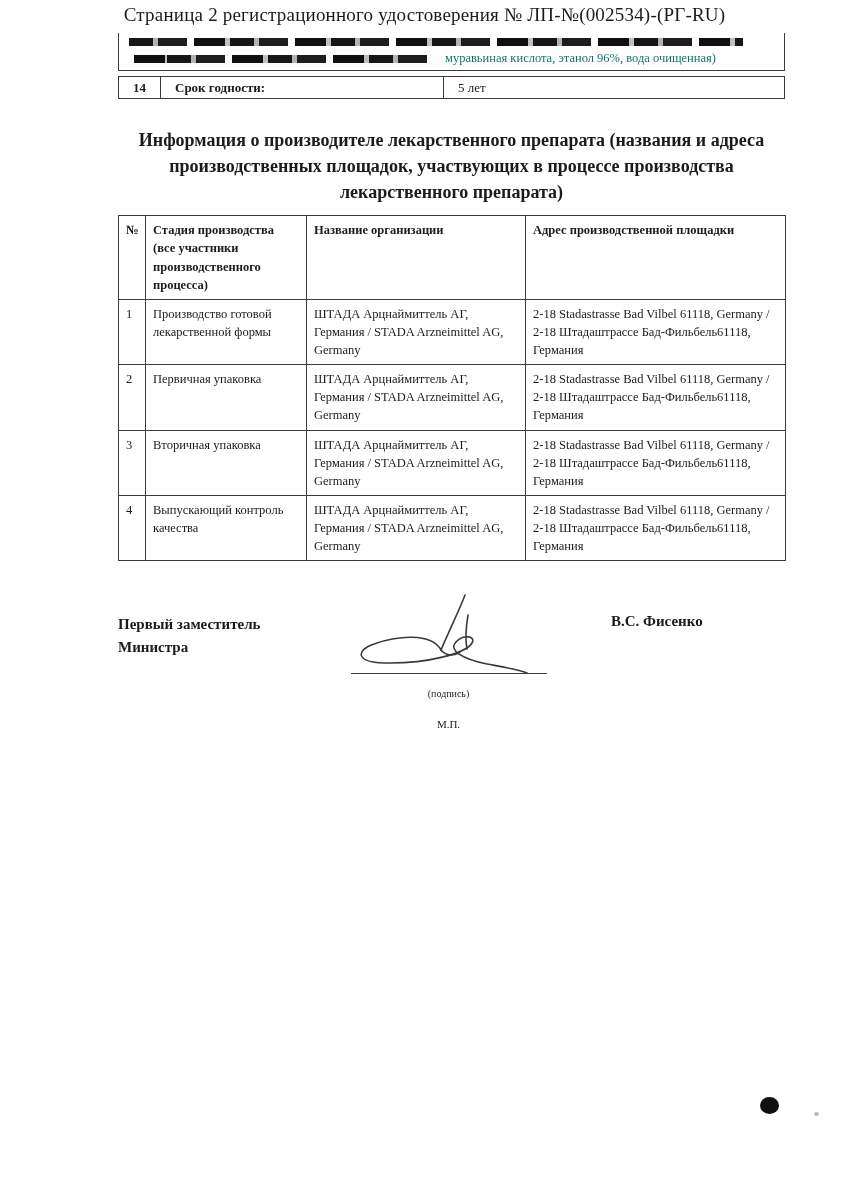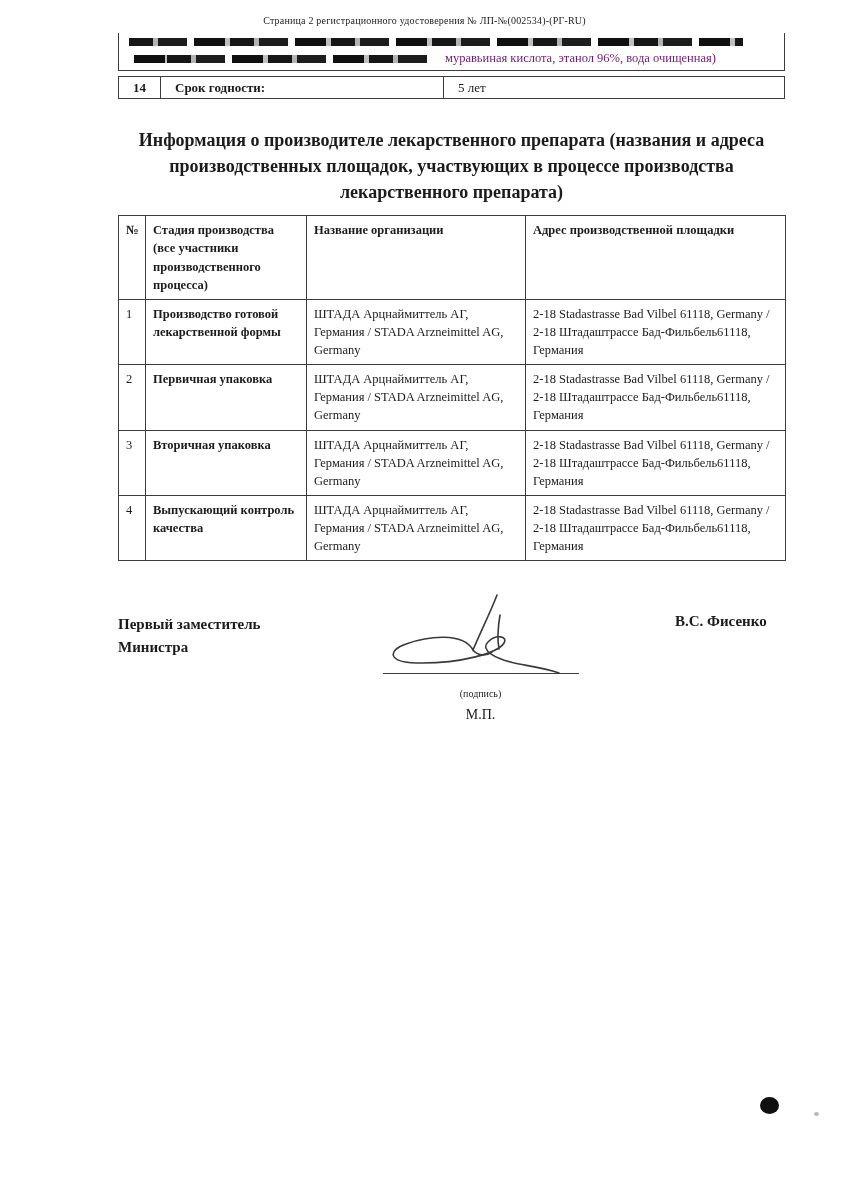--- a/index.html
+++ b/index.html
@@ -17,9 +17,9 @@
   .content { margin-left: 118px; width: 667px; }
 
   .page-header {
-    padding-top: 15px;
+    padding-top: 4px;
     text-align: center;
-    font-size: 10px;
+    font-size: 19px;
     letter-spacing: 0.2px;
   }
 

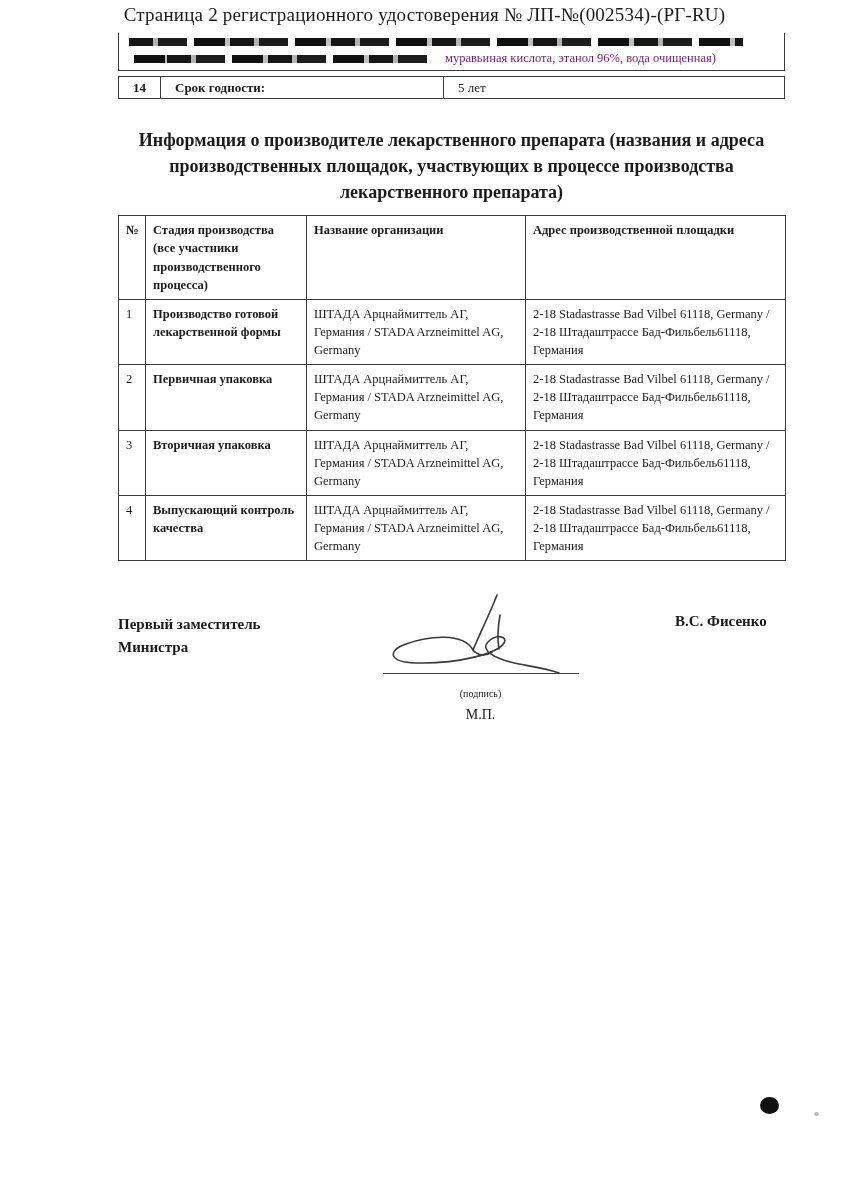--- a/index.html
+++ b/index.html
@@ -47,7 +47,7 @@
     font-size: 12.5px;
     white-space: nowrap;
     text-align: left;
-    color: #701a75;
+    color: #0f766e;
   }
 
   

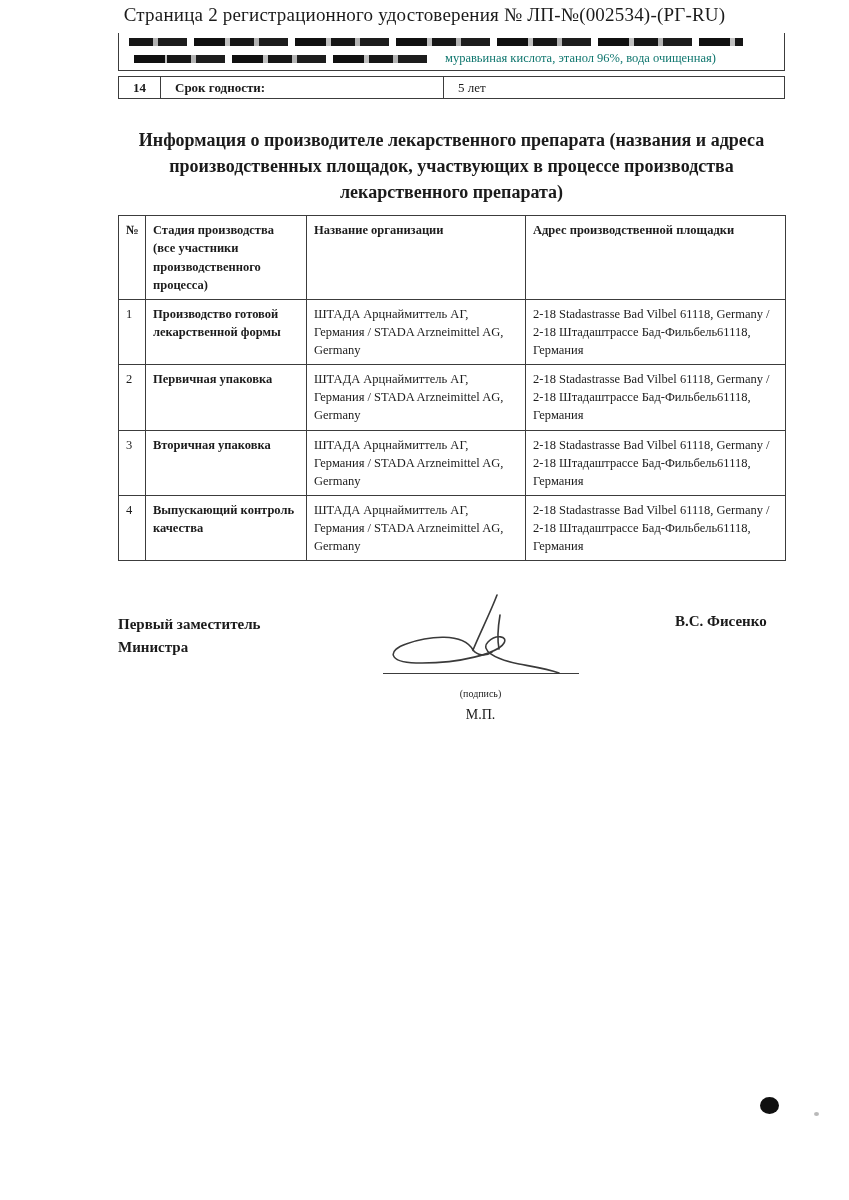--- a/index.html
+++ b/index.html
@@ -95,7 +95,7 @@
   .manuf .col-addr { width: 260px; }
   .manuf thead th { height: 76px; }
   .manuf tbody td { height: 60px; }
-  .manuf tbody .c-stage { font-weight: 700; }
+  .manuf tbody .c-stage { font-weight: 400; }
 
   
   .sig-block {

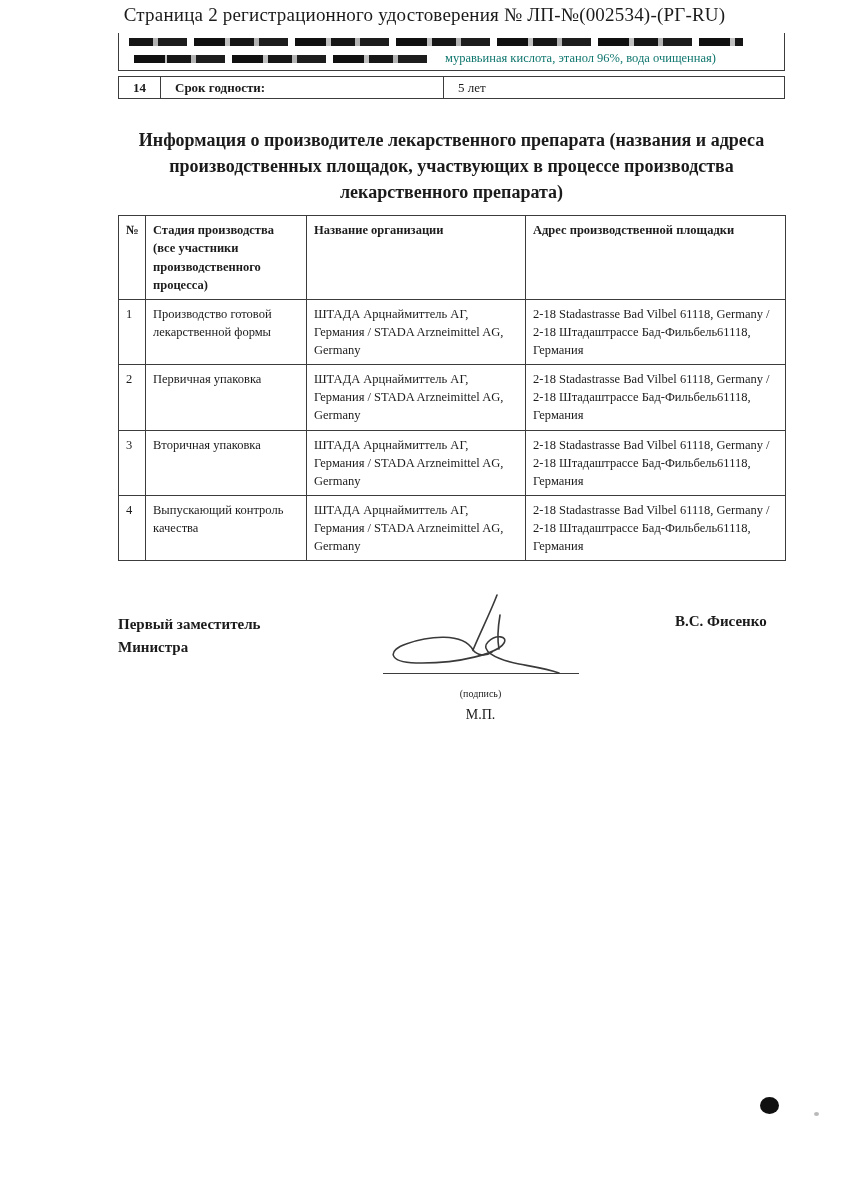--- a/index.html
+++ b/index.html
@@ -102,7 +102,6 @@
     margin-top: 52px;
     display: flex;
     align-items: flex-start;
-    gap: 32px;
   }
   .sig-left {
     width: 218px;

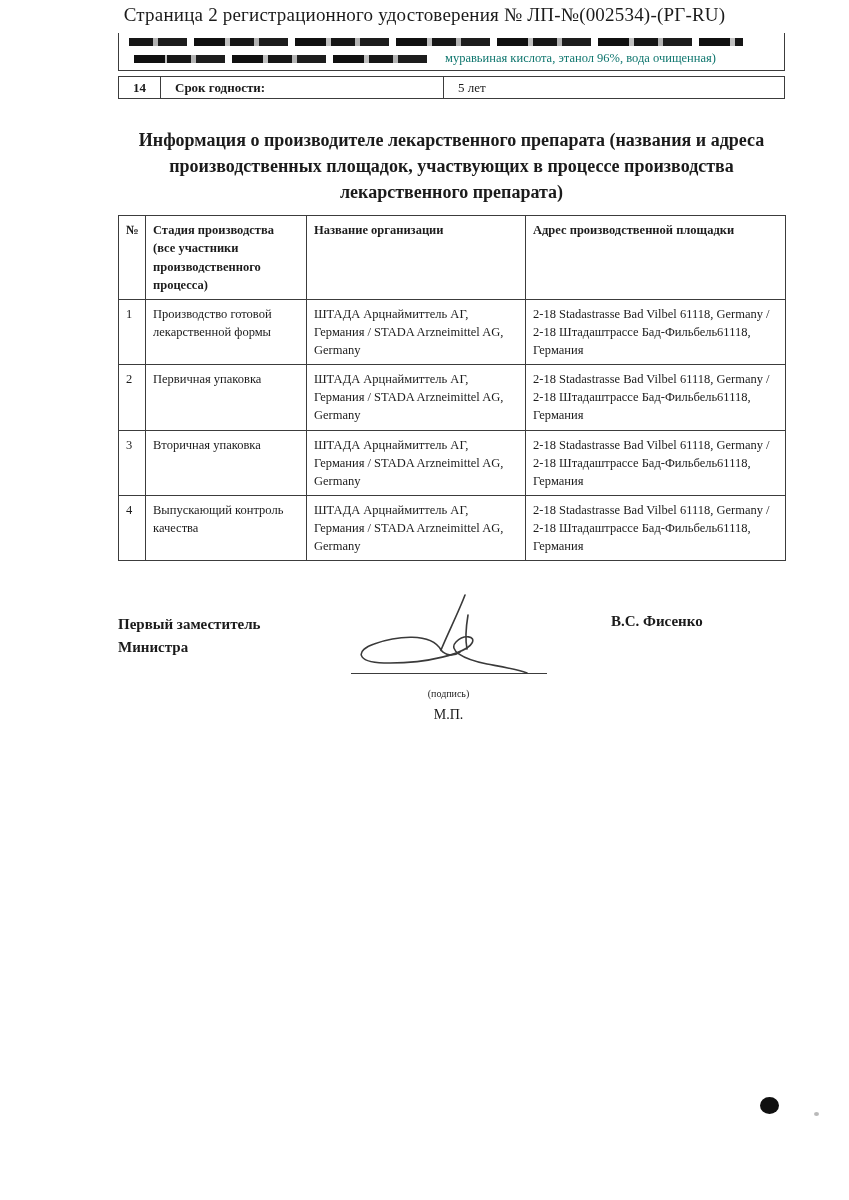--- a/index.html
+++ b/index.html
@@ -120,7 +120,7 @@
     margin: -4px auto 0 auto;
   }
   .sig-caption { font-size: 10px; margin-top: 14px; color: #222; }
-  .sig-mp { font-size: 14px; margin-top: 8px; text-align: center; }
+  .sig-mp { font-size: 11px; margin-top: 19px; text-align: center; }
   .sig-right {
     flex: 1;
     text-align: left;

